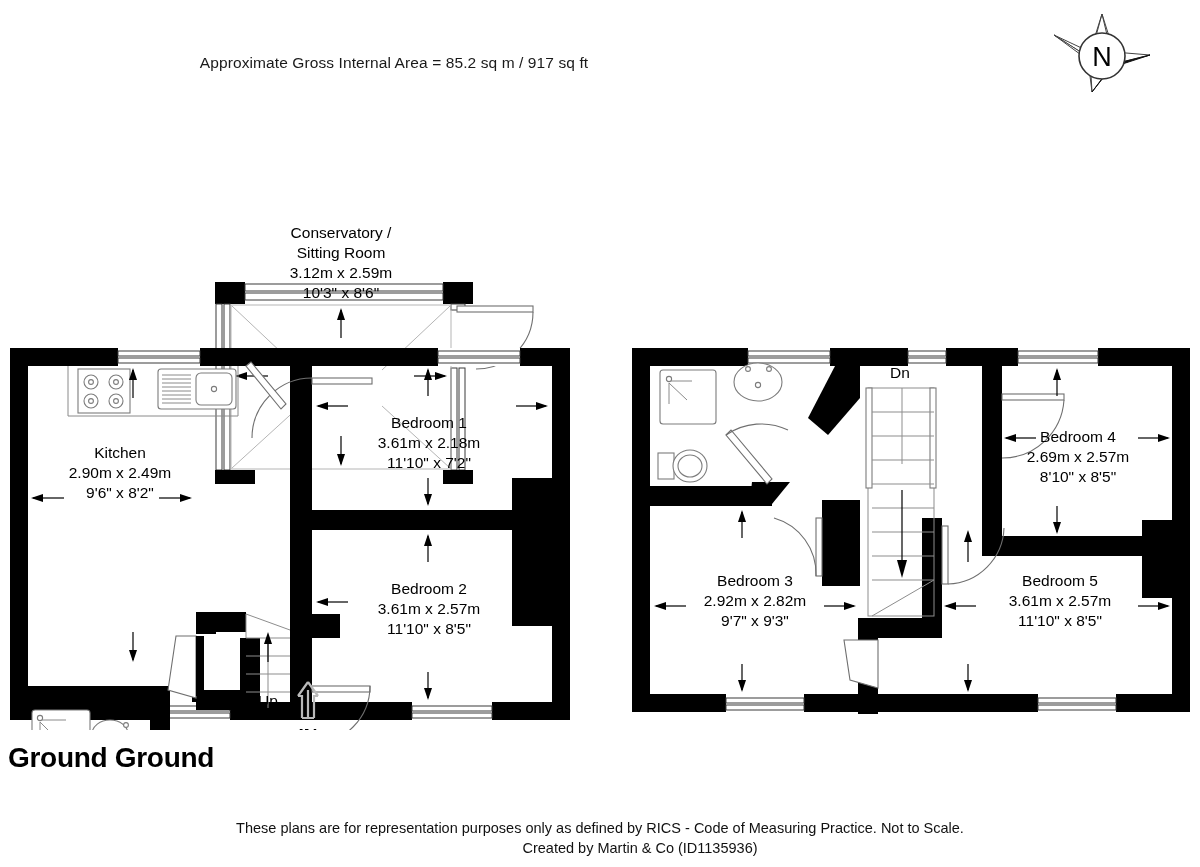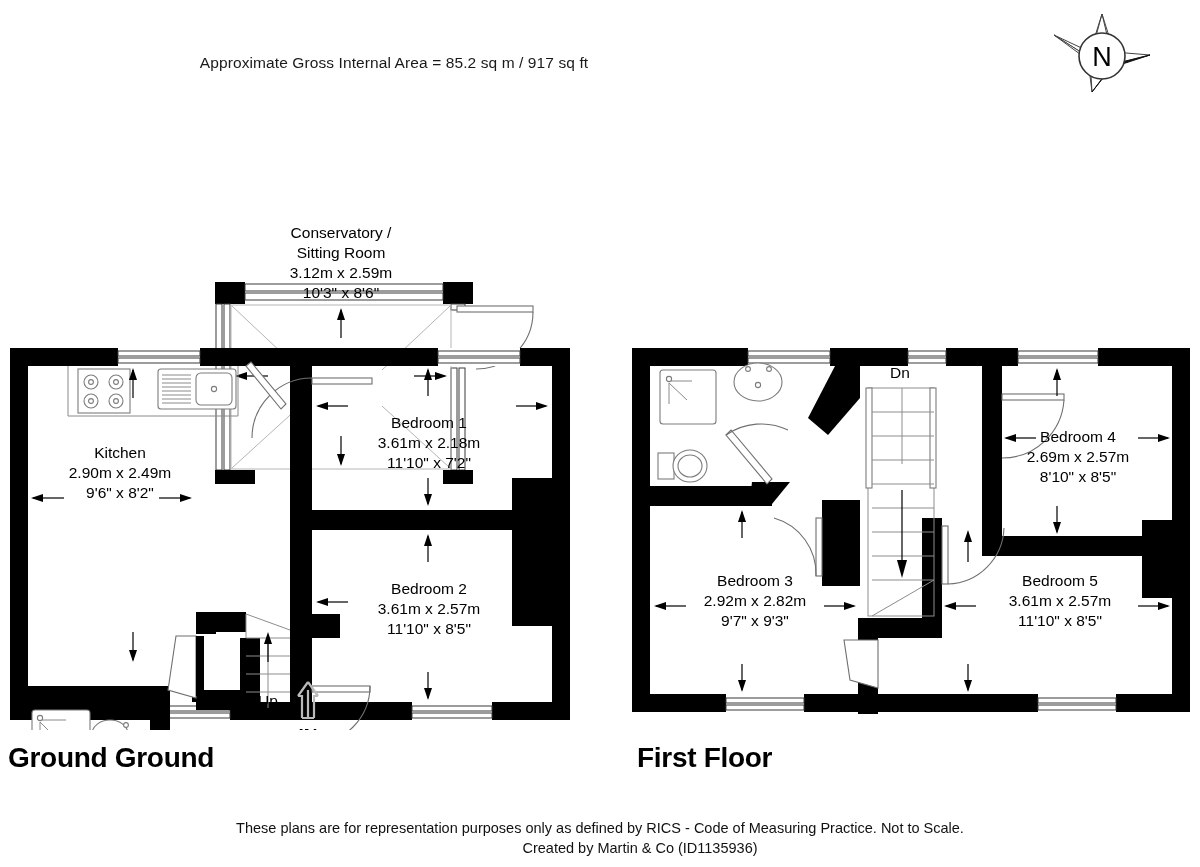--- a/index.html
+++ b/index.html
@@ -500,7 +500,6 @@
   </svg>
 
   <div class="floor-label" id="ground-floor-label">Ground Ground</div>
-  <div class="floor-label" id="first-floor-label">First Floor</div>
 
   <div class="footer-line" id="footer-rics">These plans are for representation purposes only as defined by RICS - Code of Measuring Practice. Not to Scale.</div>
   <div class="footer-line" id="footer-credit">Created by Martin &amp; Co (ID1135936)</div>

